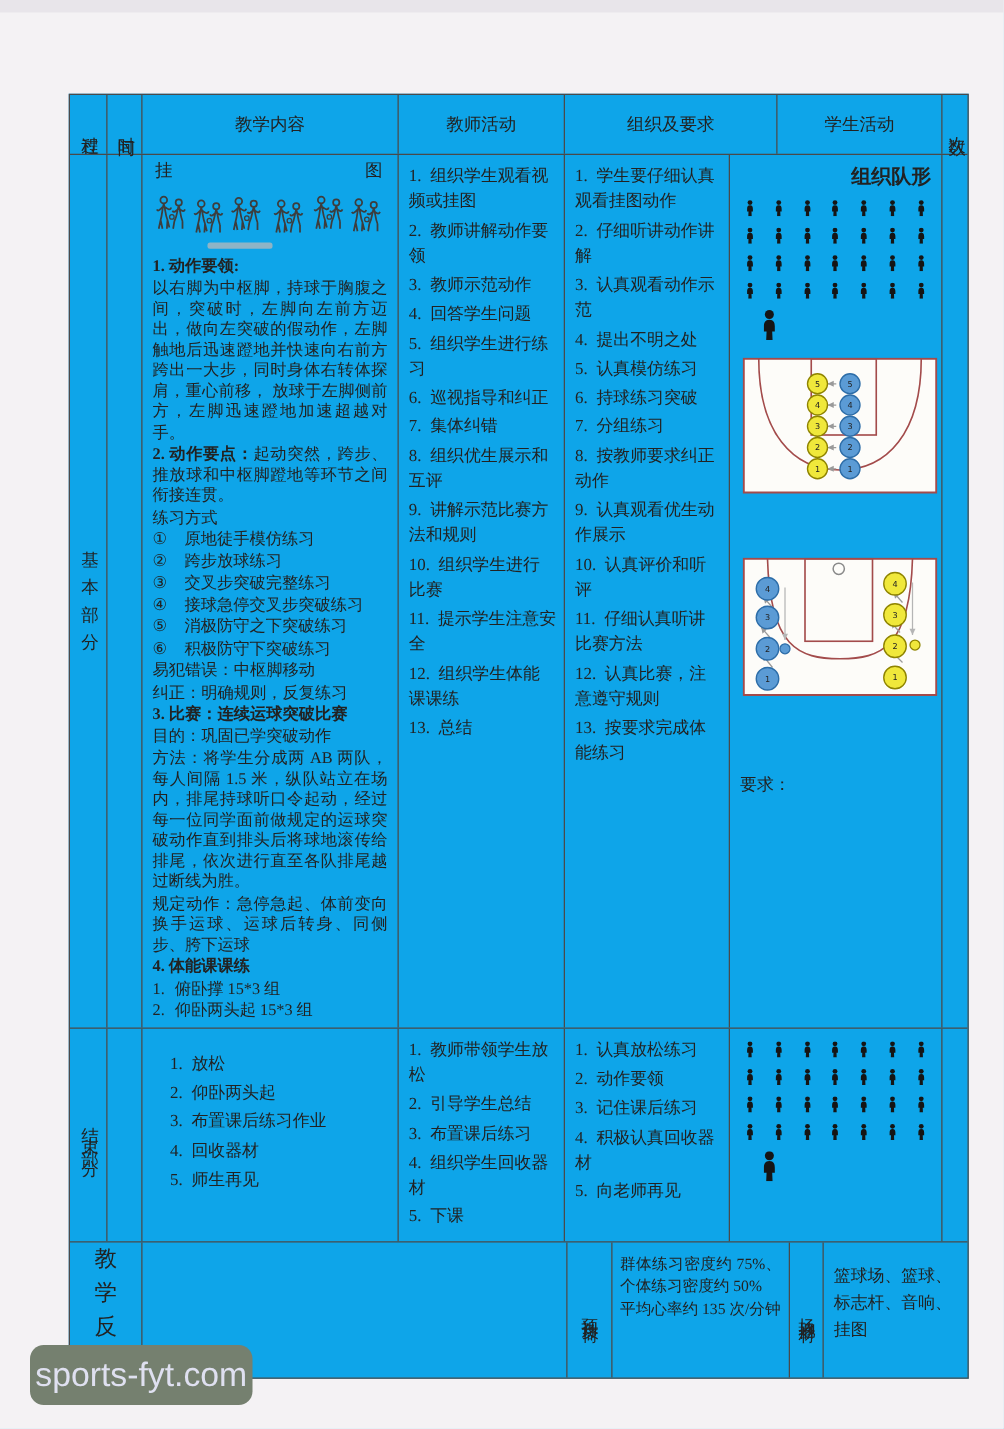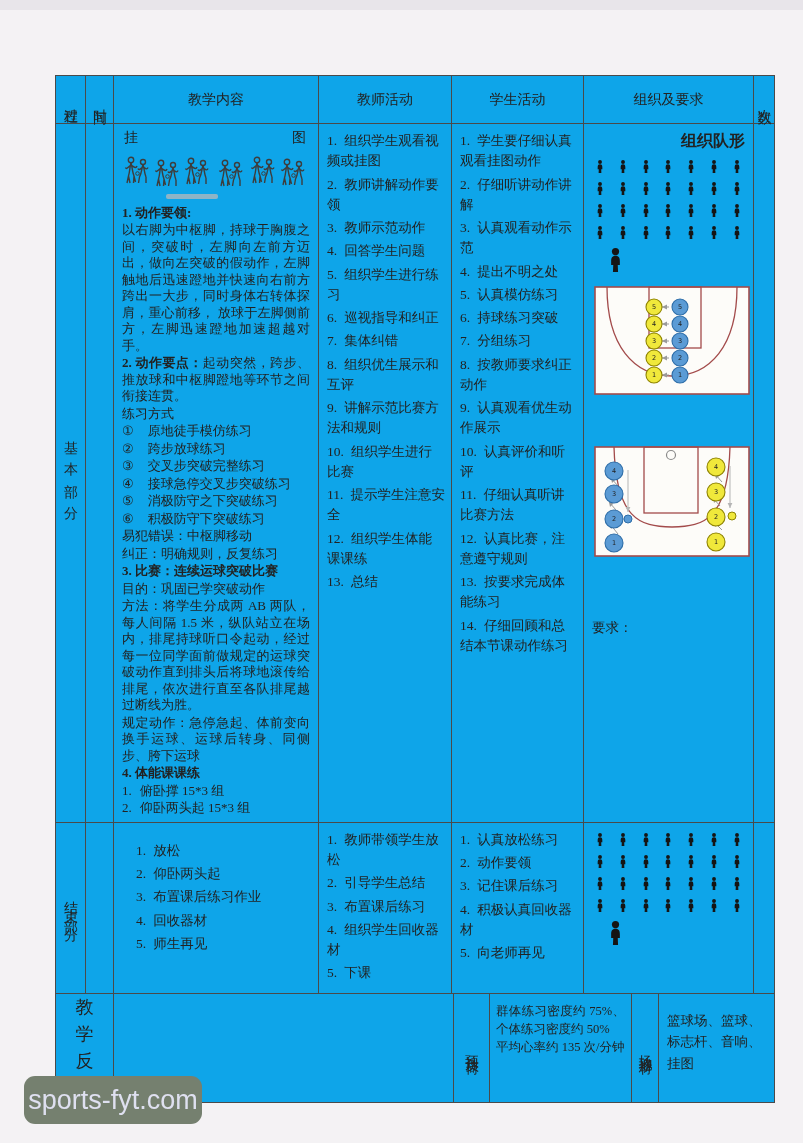--- a/index.html
+++ b/index.html
@@ -66,8 +66,8 @@
         </div>
       <div class="cell c3">教学内容</div>
       <div class="cell c4">教师活动</div>
+      <div class="cell c6">组织及要求</div>
       <div class="cell c5">学生活动</div>
-      <div class="cell c6">组织及要求</div>
       <div class="cell c7">
           <span class="vtext">次数</span>
         </div>

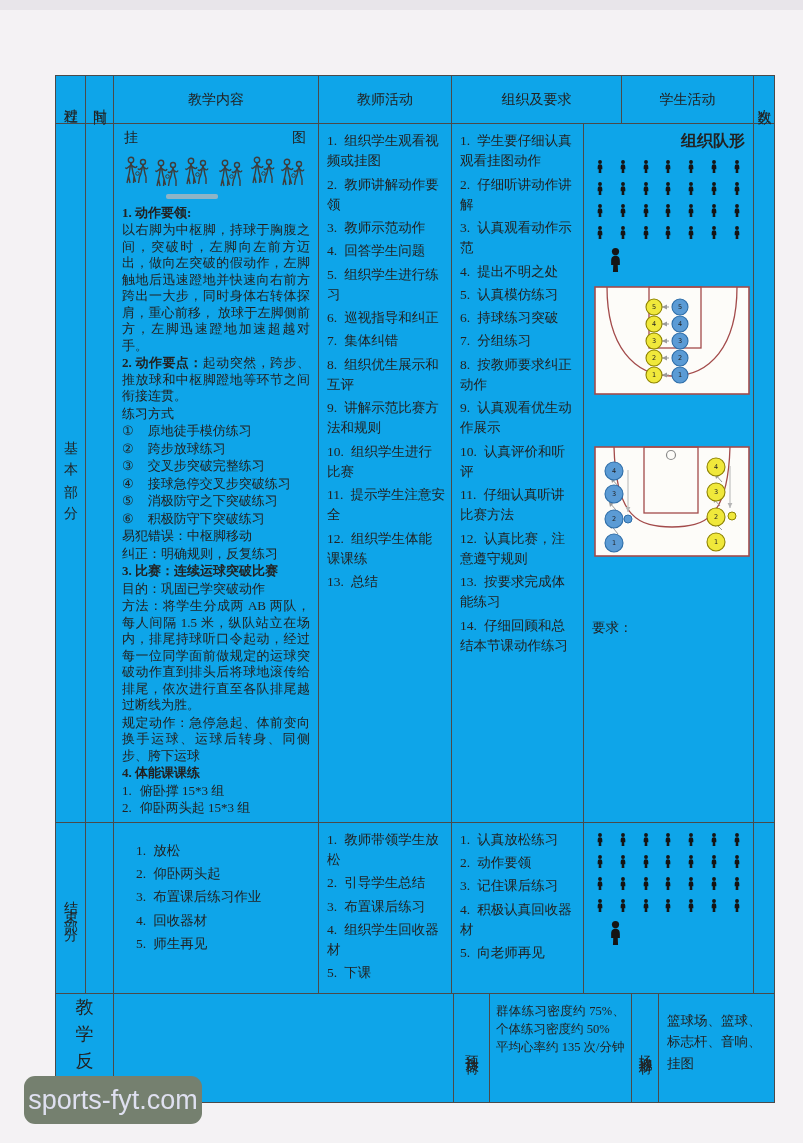--- a/index.html
+++ b/index.html
@@ -165,7 +165,6 @@
             <p><span class="lnum">11.</span><span>仔细认真听讲比赛方法</span></p>
             <p><span class="lnum">12.</span><span>认真比赛，注意遵守规则</span></p>
             <p><span class="lnum">13.</span><span>按要求完成体能练习</span></p>
-            <p><span class="lnum">14.</span><span>仔细回顾和总结本节课动作练习</span></p>
           </div>
       </div>
 

